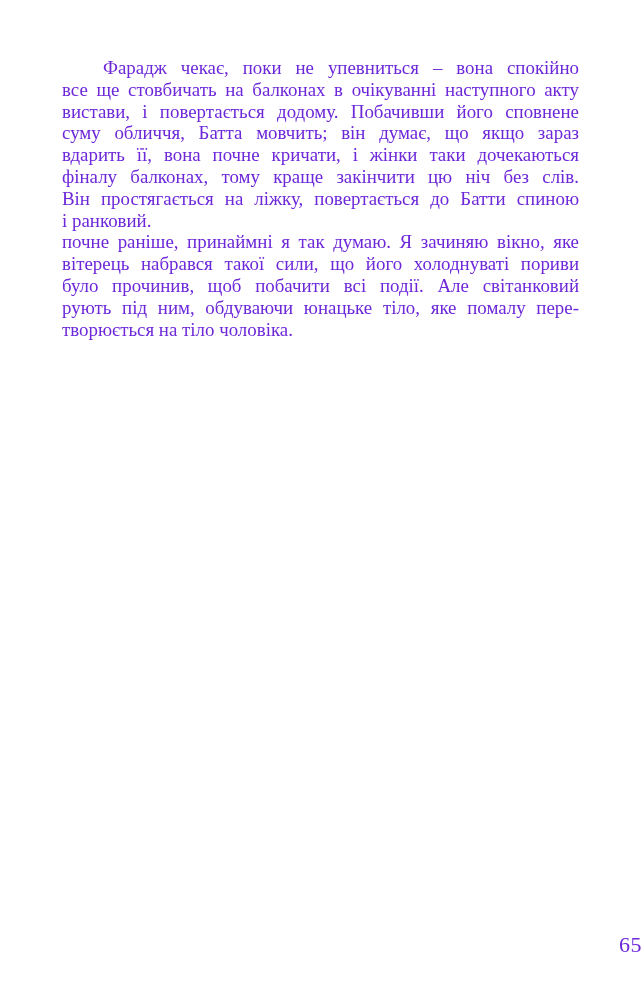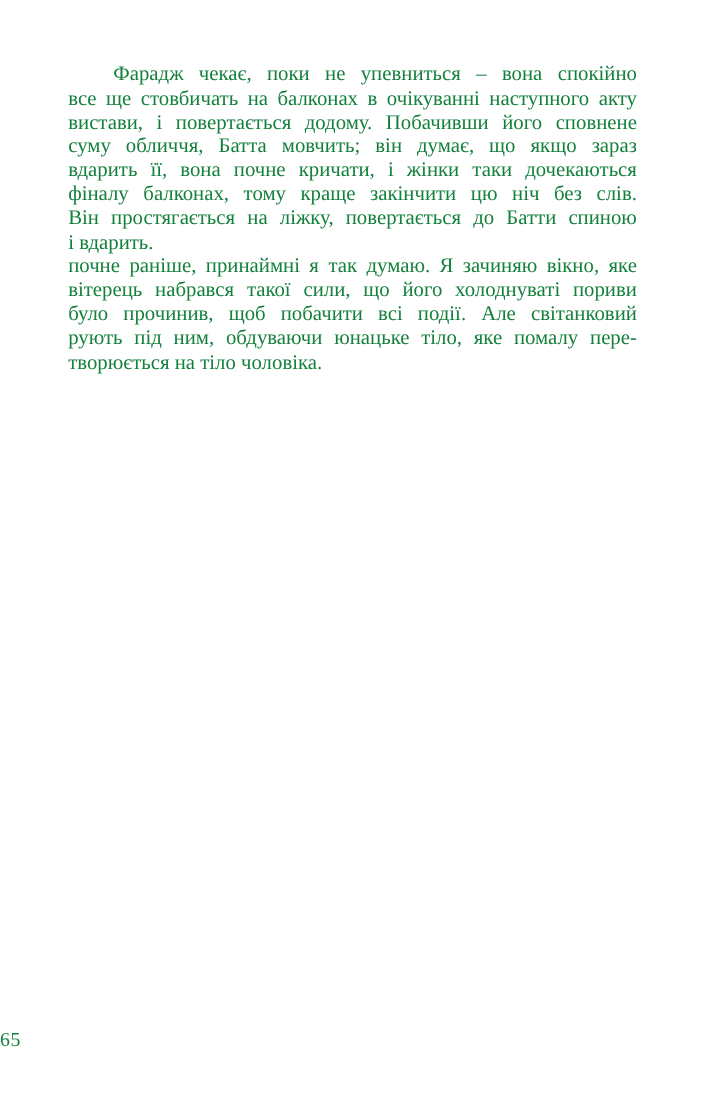--- a/index.html
+++ b/index.html
@@ -57,7 +57,7 @@
 </head>
 <body>
 
-<div class="page" style="background: rgb(255, 255, 255); color: #15803d;">
+<div class="page" style="background: rgb(255, 255, 255); color: #6d28d9;">
   <div class="text-block" id="text-block">
       <div class="para">
         <div class="line first">Фарадж чекає, поки не упевниться – вона спокійно</div>

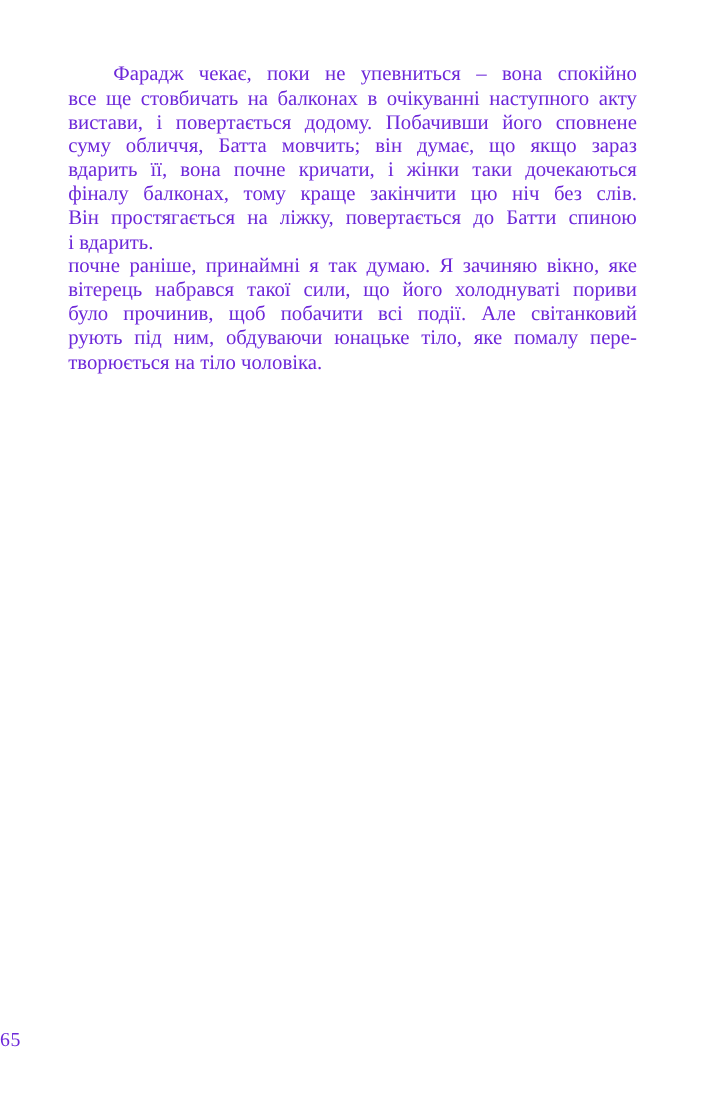--- a/index.html
+++ b/index.html
@@ -67,7 +67,7 @@
         <div class="line">вдарить її, вона почне кричати, і жінки таки дочекаються</div>
         <div class="line">фіналу балконах, тому краще закінчити цю ніч без слів.</div>
         <div class="line">Він простягається на ліжку, повертається до Батти спиною</div>
-        <div class="line last">і вдарить.</div>
+        <div class="line last">і ранковий.</div>
       </div>
       <div class="para">
         <div class="line">почне раніше, принаймні я так думаю. Я зачиняю вікно, яке</div>

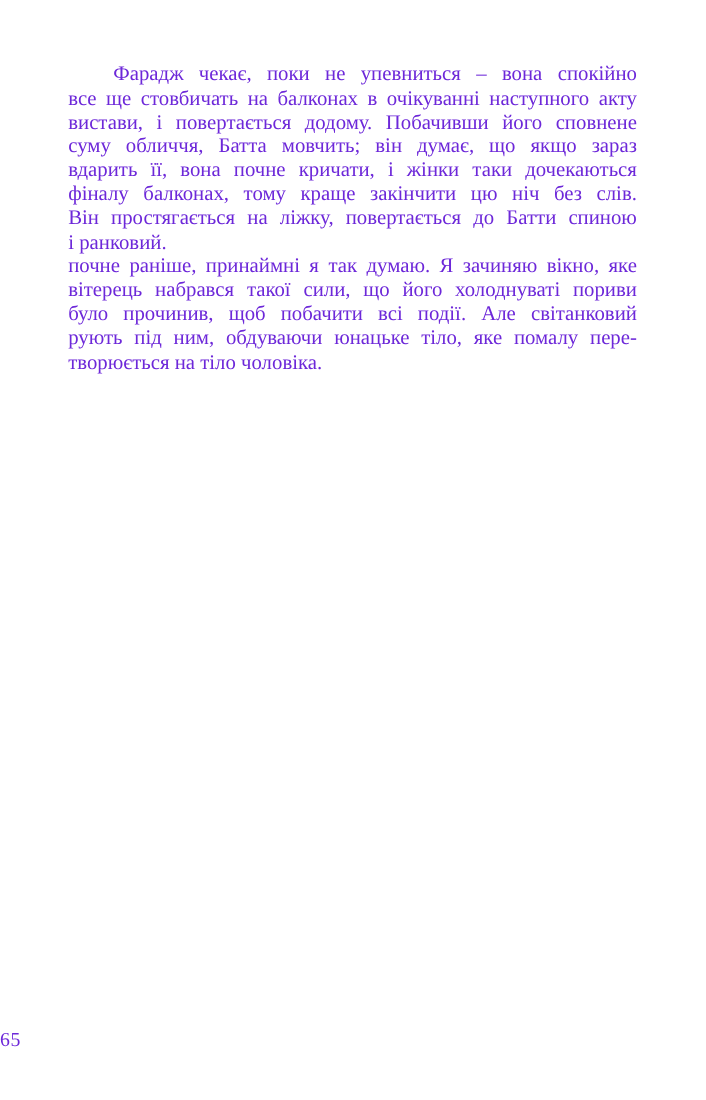--- a/index.html
+++ b/index.html
@@ -48,8 +48,8 @@
     left: 0;
     top: 932px;
     width: 100%;
-    text-align: left;
-    font-size: 18px;
+    text-align: right;
+    font-size: 22px;
     line-height: 26px;
     letter-spacing: 0.5px;
   }

